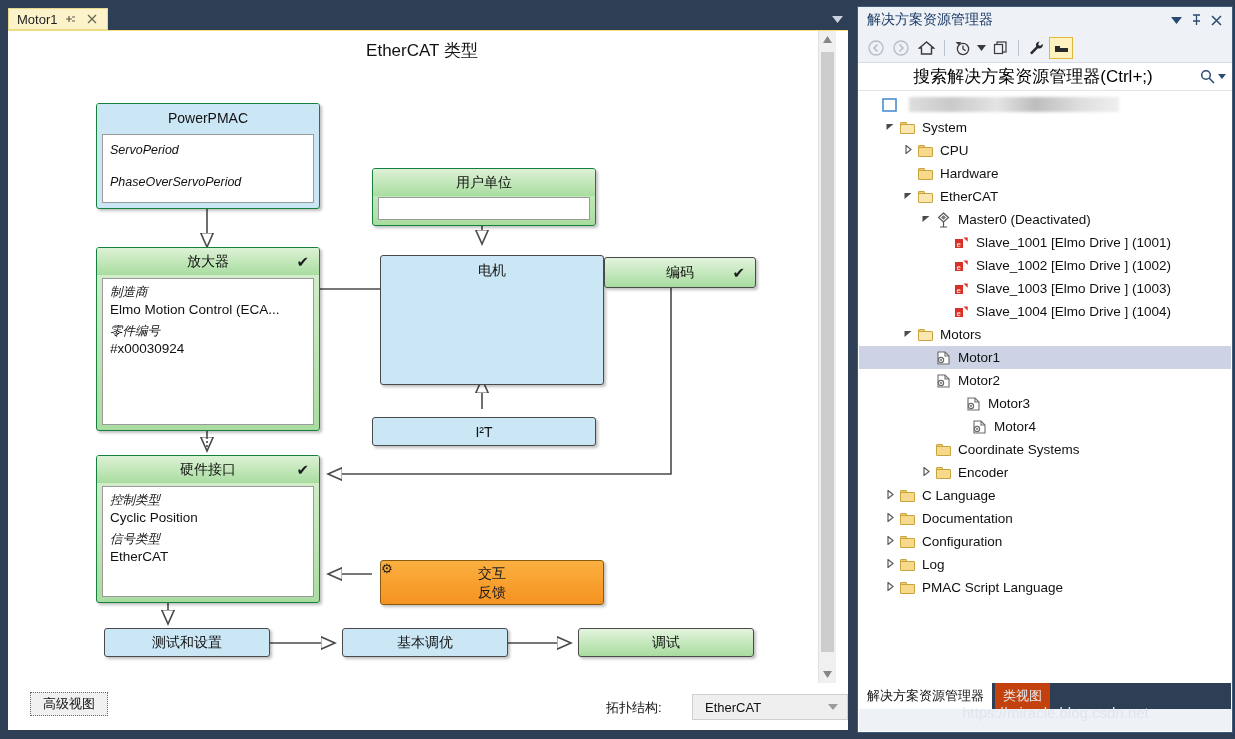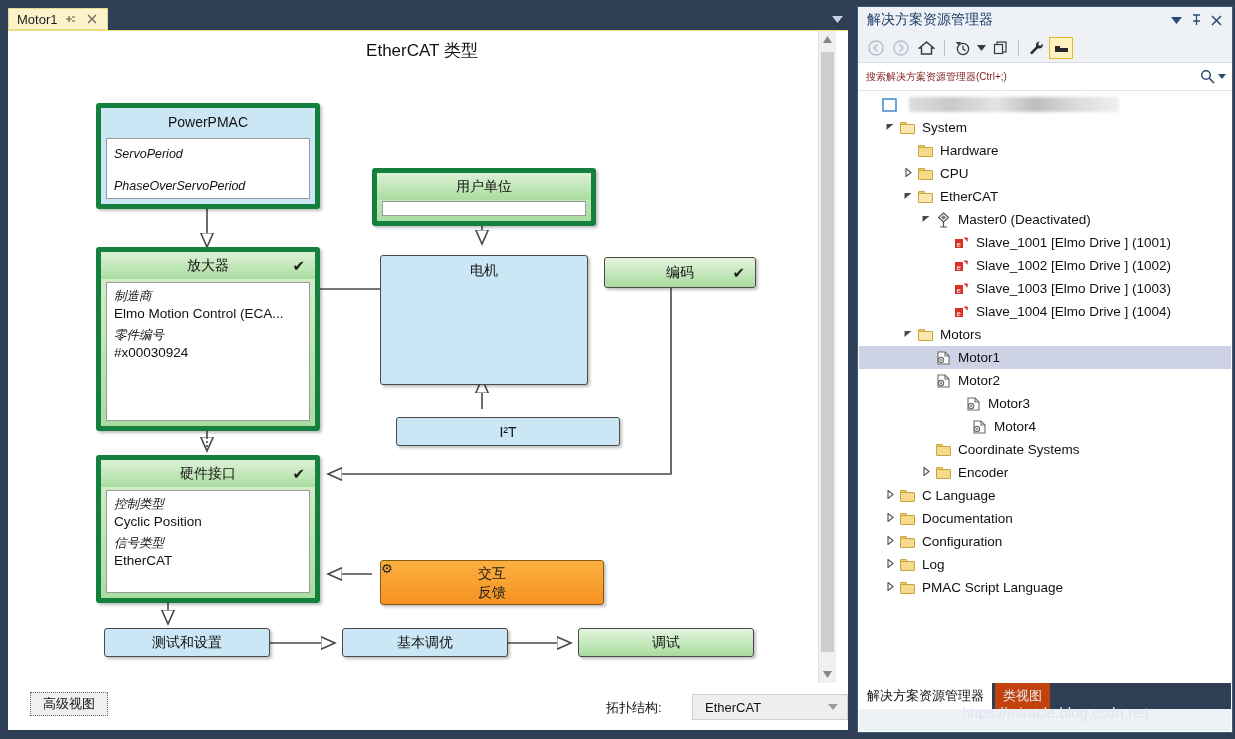--- a/index.html
+++ b/index.html
@@ -86,7 +86,7 @@
   .tbtn.active{background:#fdf2c0;border:1px solid #e0b83a;box-sizing:border-box;}
   .se-search{height:28px;background:#fff;border-bottom:1px solid #dfe3ea;display:flex;align-items:center;
       padding:0 6px 0 8px;box-sizing:border-box;}
-  .se-search .ph{flex:1;font-size:10px;color:#7f1d1d;}
+  .se-search .ph{flex:1;font-size:17px;color:#000000;text-align:center;}
   .se-search .si{color:#2b4a70;font-size:13px;display:flex;align-items:center;gap:3px;}
   .se-tree{position:absolute;left:1px;right:1px;top:86px;bottom:49px;background:#fff;overflow:hidden;}
   .trow{height:23px;display:flex;align-items:center;font-size:13.5px;color:#111;white-space:nowrap;}

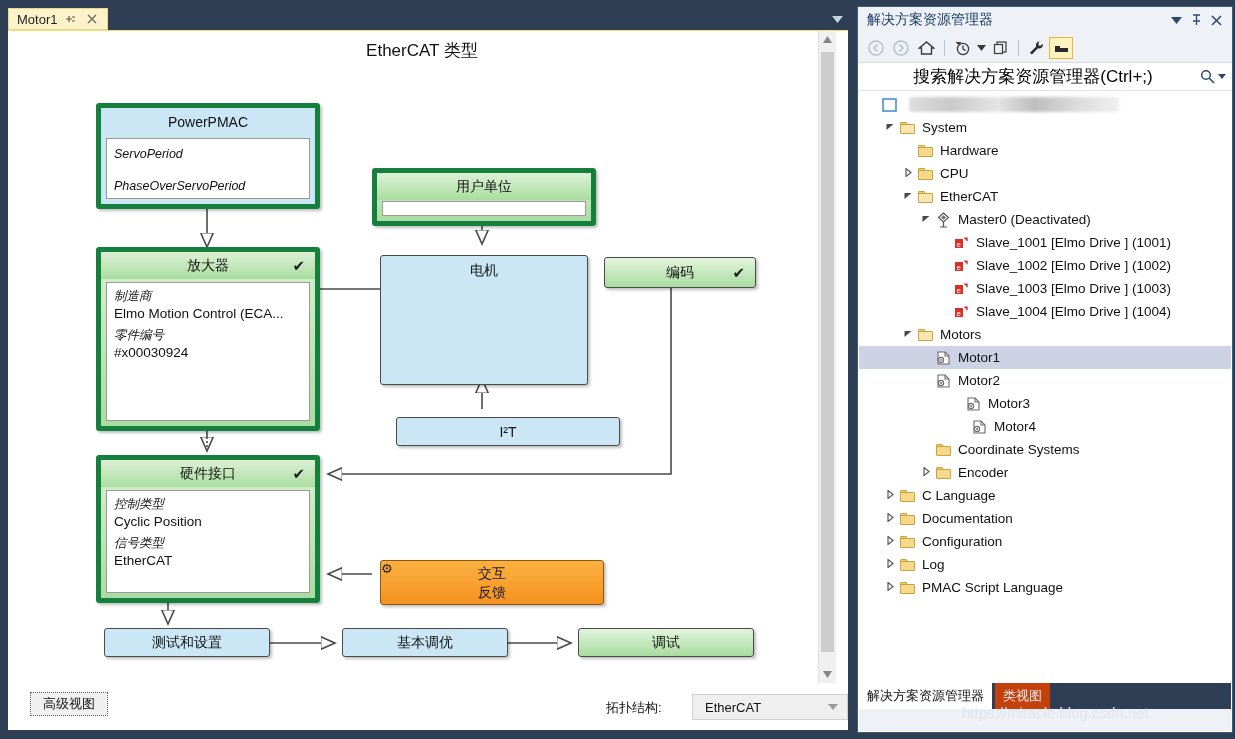--- a/index.html
+++ b/index.html
@@ -47,7 +47,7 @@
   .topology-select .chev{color:#9a9a9a;font-size:9px;padding-right:9px;}
 
   
-  .node{position:absolute;box-sizing:border-box;border:5px solid #15803d;border-radius:3px;
+  .node{position:absolute;box-sizing:border-box;border:1px solid #15803d;border-radius:3px;
         box-shadow:2px 2px 3px rgba(0,0,0,.25);overflow:hidden;}
   .node .hdr{height:27px;display:flex;align-items:center;justify-content:center;position:relative;
         font-size:14px;color:#111;box-sizing:border-box;}

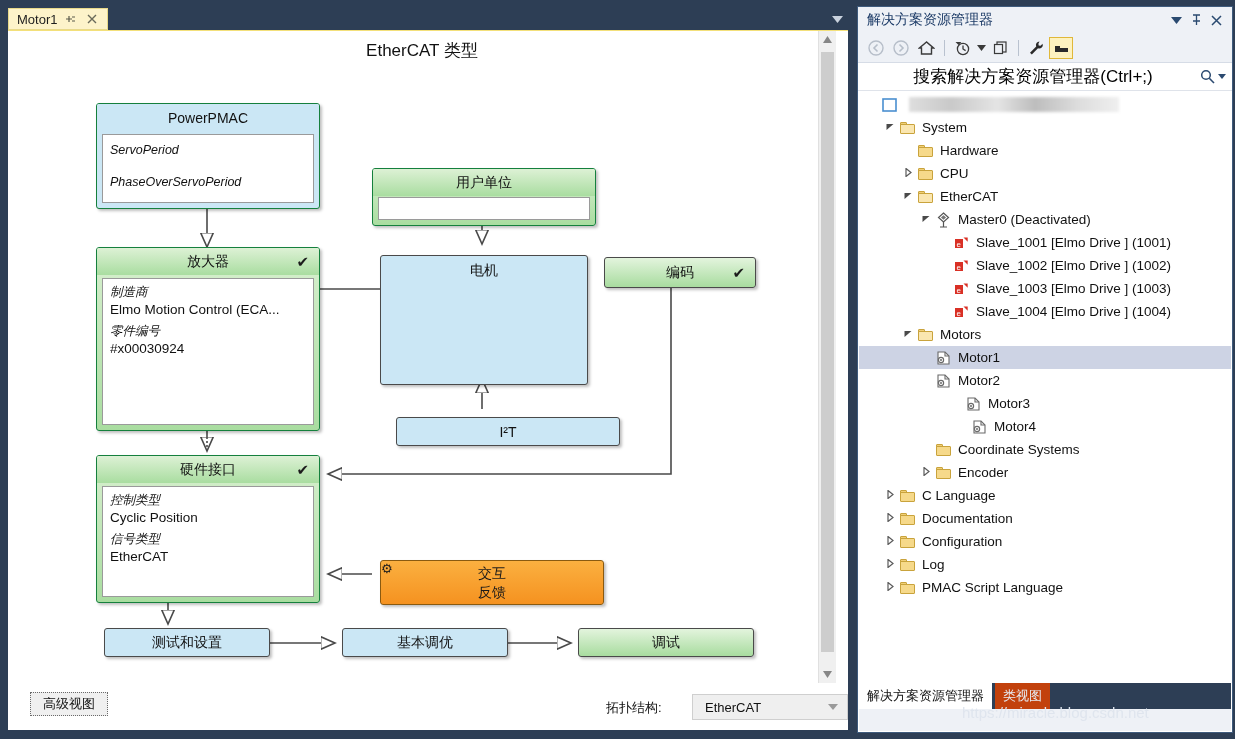--- a/index.html
+++ b/index.html
@@ -389,6 +389,18 @@
           <span style="padding-left: 5px;">System</span>
         </div>
         <div class="trow" style="padding-left: 42px;">
+          <span class="twist"><svg width="9" height="9" viewBox="0 0 9 9">
+              <path d="M2 0.5l5 4-5 4z" fill="none" stroke="#5a5a5a" stroke-width="1.2"></path>
+            </svg></span>
+          <span class="ticon">
+            <span class="folder">
+              <span class="t"></span>
+              <span class="b"></span>
+            </span>
+          </span>
+          <span style="padding-left: 5px;">CPU</span>
+        </div>
+        <div class="trow" style="padding-left: 42px;">
           <span class="twist"></span>
           <span class="ticon">
             <span class="folder">
@@ -397,18 +409,6 @@
             </span>
           </span>
           <span style="padding-left: 5px;">Hardware</span>
-        </div>
-        <div class="trow" style="padding-left: 42px;">
-          <span class="twist"><svg width="9" height="9" viewBox="0 0 9 9">
-              <path d="M2 0.5l5 4-5 4z" fill="none" stroke="#5a5a5a" stroke-width="1.2"></path>
-            </svg></span>
-          <span class="ticon">
-            <span class="folder">
-              <span class="t"></span>
-              <span class="b"></span>
-            </span>
-          </span>
-          <span style="padding-left: 5px;">CPU</span>
         </div>
         <div class="trow" style="padding-left: 42px;">
           <span class="twist"><svg width="9" height="9" viewBox="0 0 9 9">

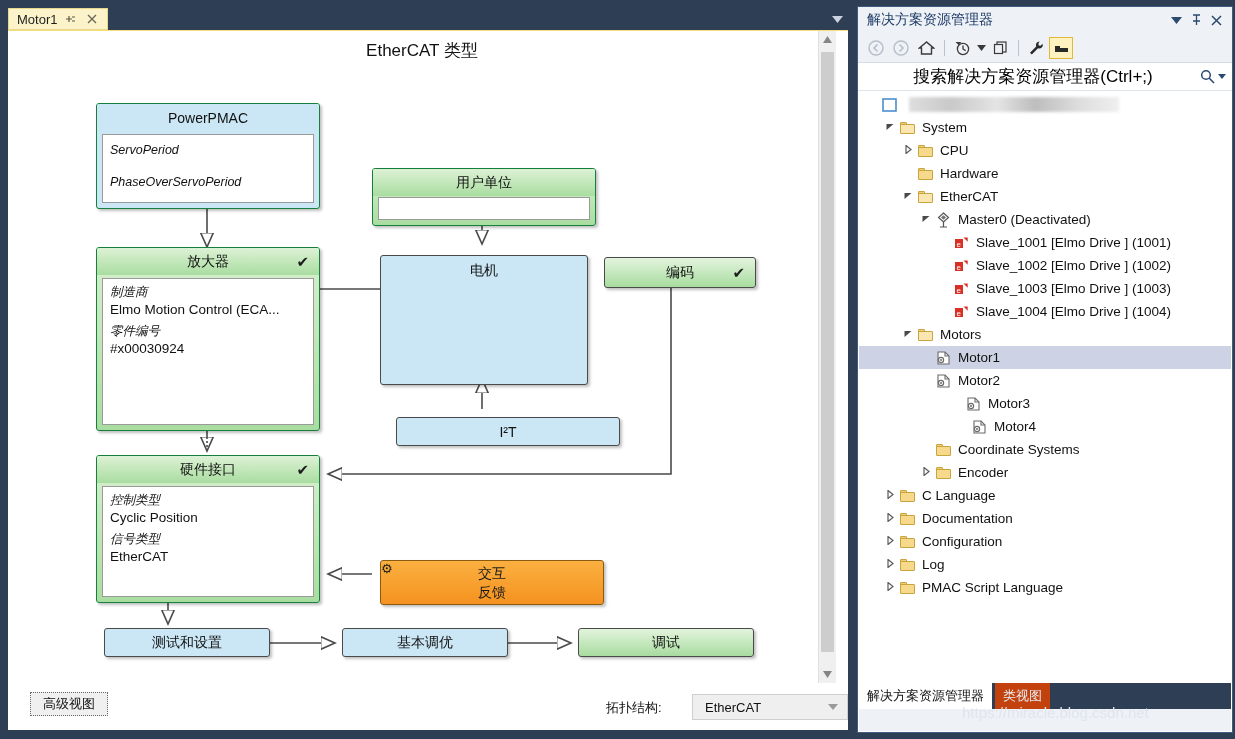--- a/index.html
+++ b/index.html
@@ -217,7 +217,7 @@
             </div>
           </div>
 
-          <div class="node plainblue" style="left:372px;top:224px;width:208px;height:130px;">
+          <div class="node plainblue" style="left:372px;top:224px;width:224px;height:130px;">
             <div class="center-label">电机</div>
           </div>
 

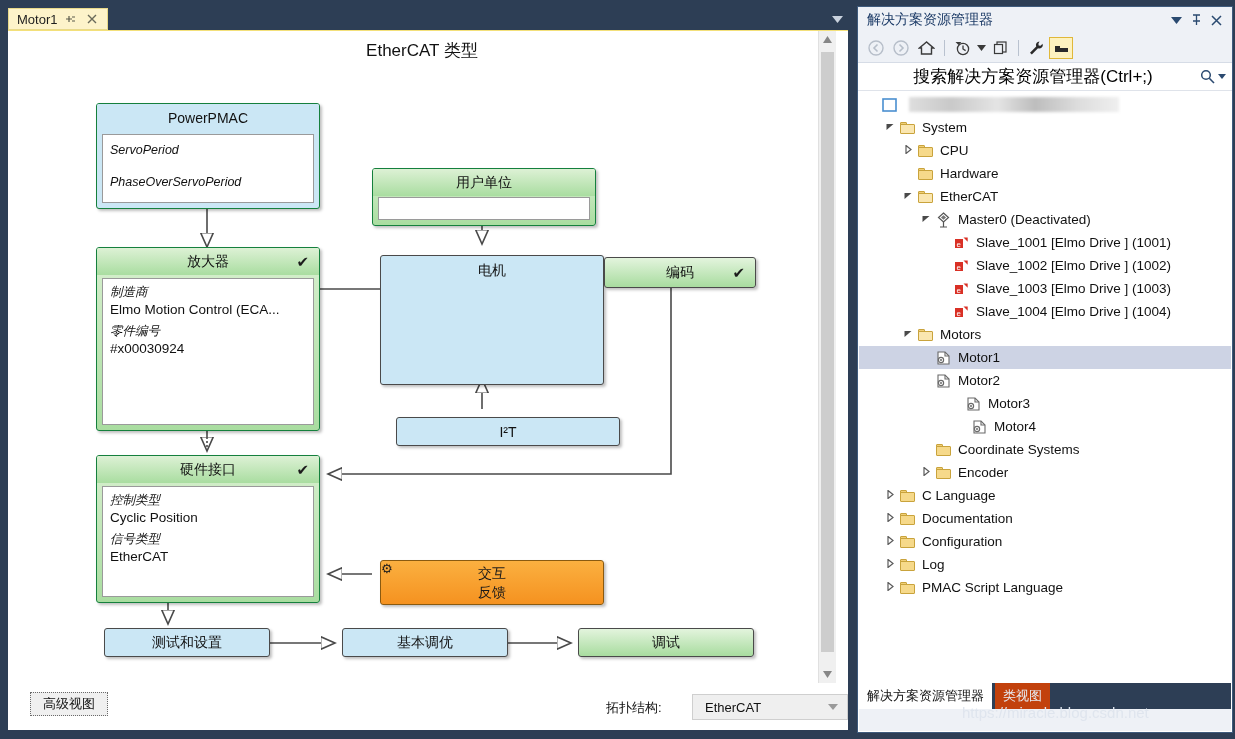--- a/index.html
+++ b/index.html
@@ -228,7 +228,7 @@
             </div>
           </div>
 
-          <div class="node plainblue flowbox" style="left:388px;top:386px;width:224px;height:29px;">
+          <div class="node plainblue flowbox" style="left:364px;top:386px;width:224px;height:29px;">
             <span>I²T</span>
           </div>
 

